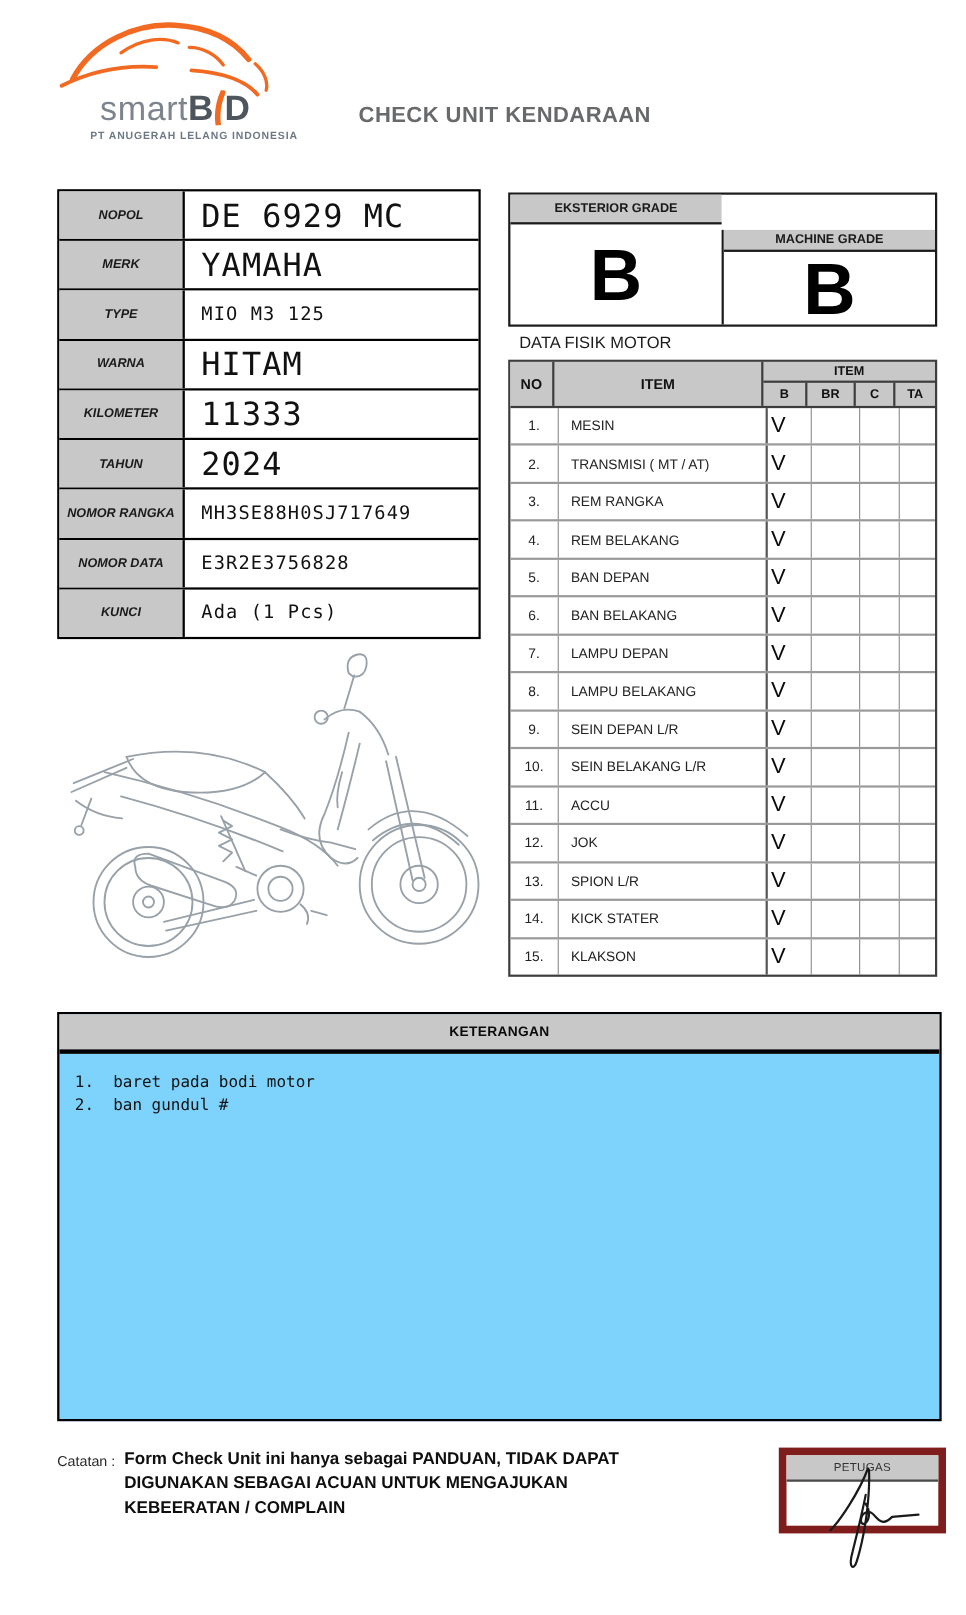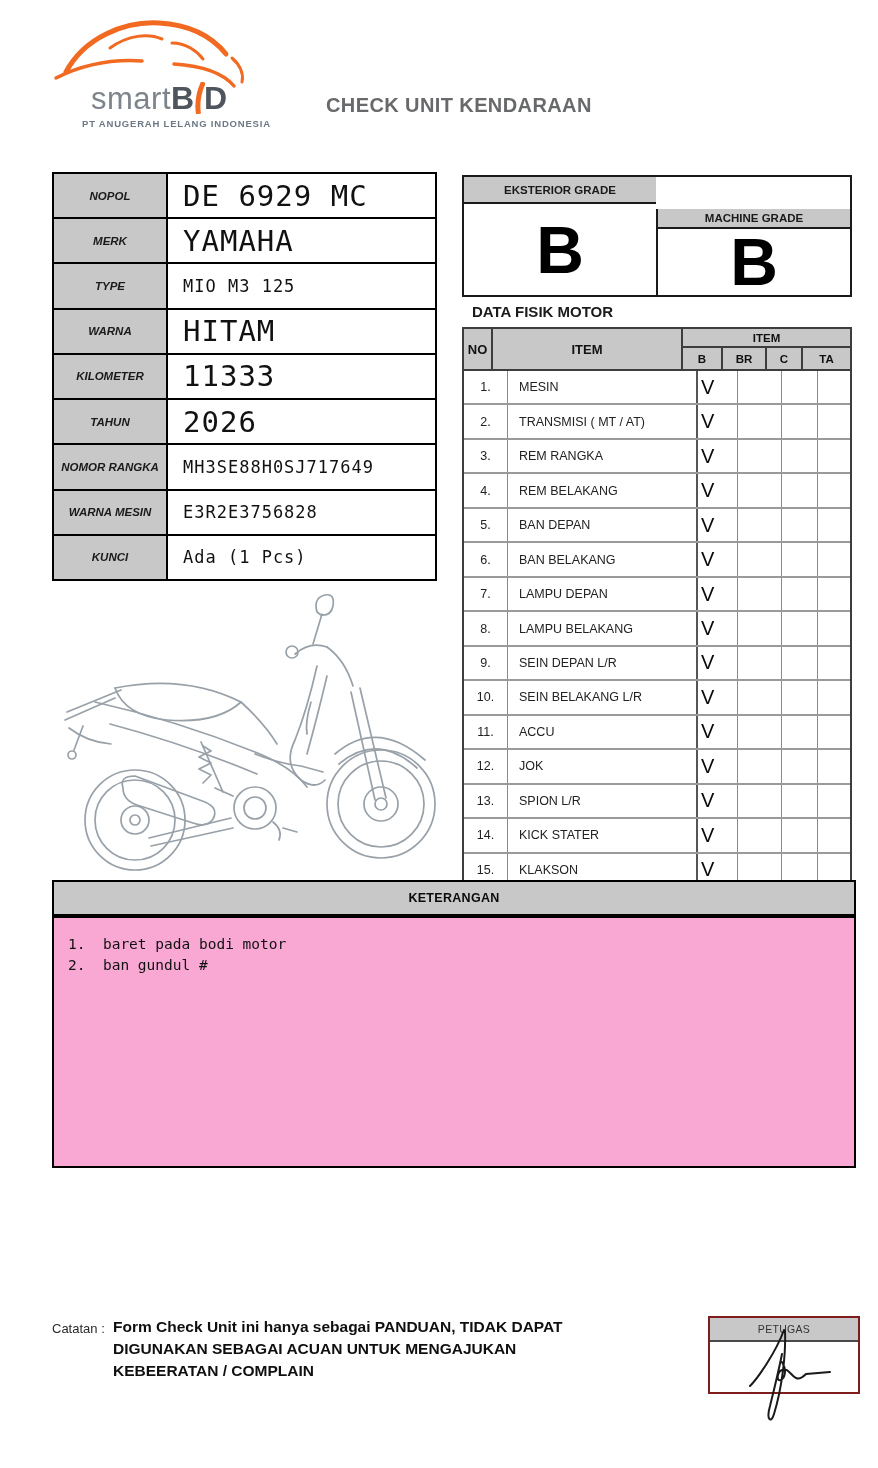--- a/index.html
+++ b/index.html
@@ -45,7 +45,7 @@
     font-size:66px; font-weight:700; color:#000; line-height:1; }
 
   
-  .section-title { position:absolute; left:472px; top:303px; font-size:15px; font-weight:700; color:#1a1a1a; }
+  .section-title { position:absolute; left:472px; top:303px; font-size:15px; font-weight:400; color:#1a1a1a; }
 
   .items-table { position:absolute; left:462px; top:327px; width:390px; height:561px;
     border:2px solid #3d3d3d; display:flex; flex-direction:column; background:#fff; }

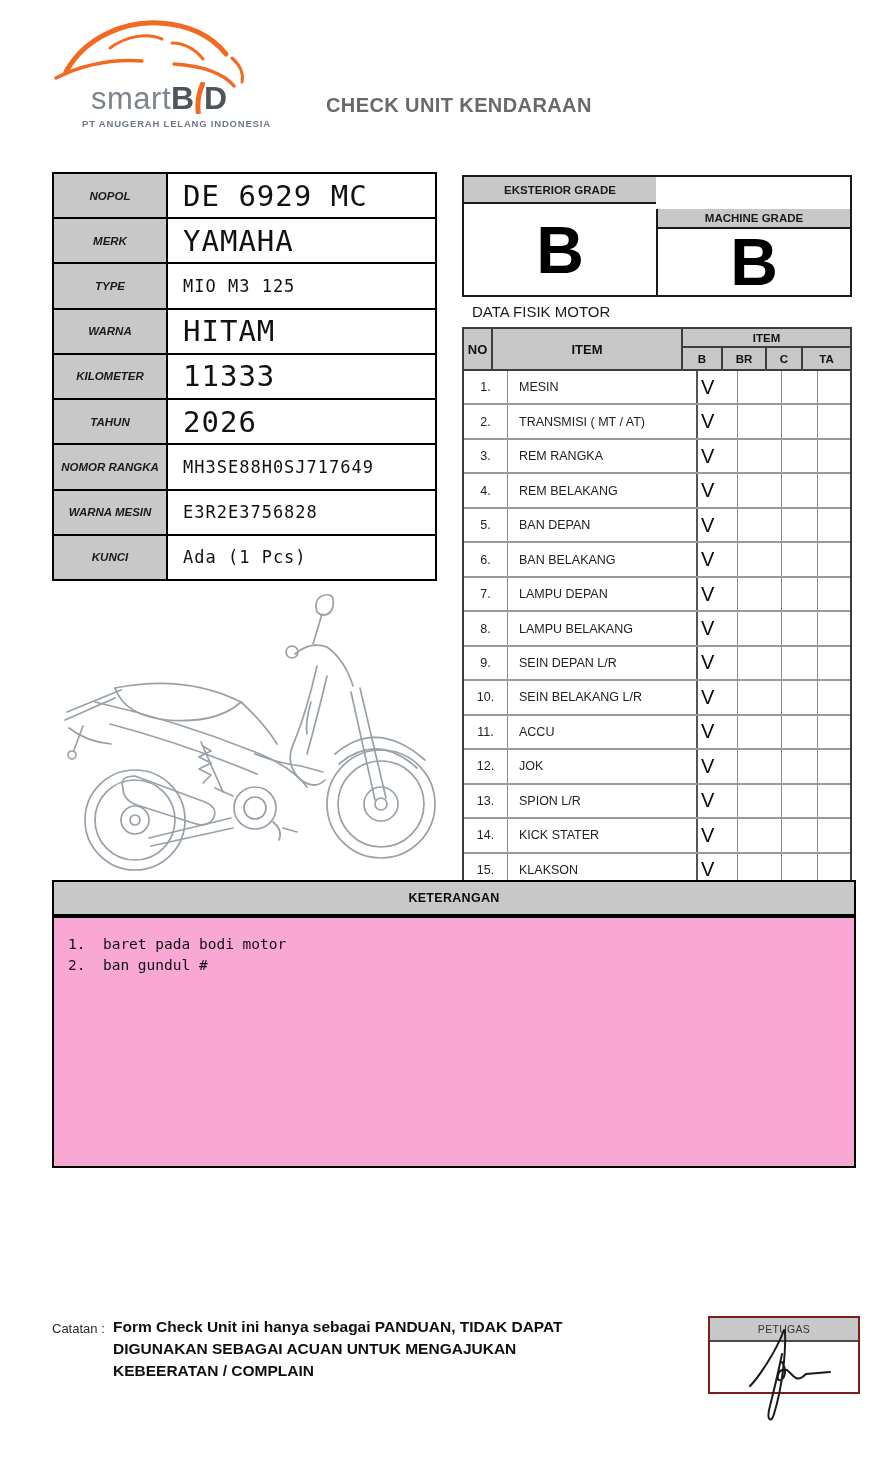--- a/index.html
+++ b/index.html
@@ -50,7 +50,7 @@
   .items-table { position:absolute; left:462px; top:327px; width:390px; height:561px;
     border:2px solid #3d3d3d; display:flex; flex-direction:column; background:#fff; }
   .items-header { height:42px; display:flex; background:#c8c8c8; border-bottom:2px solid #3d3d3d; }
-  .ih-no { width:29px; border-right:2px solid #3d3d3d; display:flex; align-items:center; justify-content:center; font-weight:700; font-size:13px; }
+  .ih-no { width:40px; border-right:2px solid #3d3d3d; display:flex; align-items:center; justify-content:center; font-weight:700; font-size:13px; }
   .ih-item { width:190px; border-right:2px solid #3d3d3d; display:flex; align-items:center; justify-content:center; font-weight:700; font-size:13px; }
   .ih-group { flex:1; display:flex; flex-direction:column; }
   .ih-group-top { height:19px; border-bottom:2px solid #3d3d3d; display:flex; align-items:center; justify-content:center; font-weight:700; font-size:11.5px; }

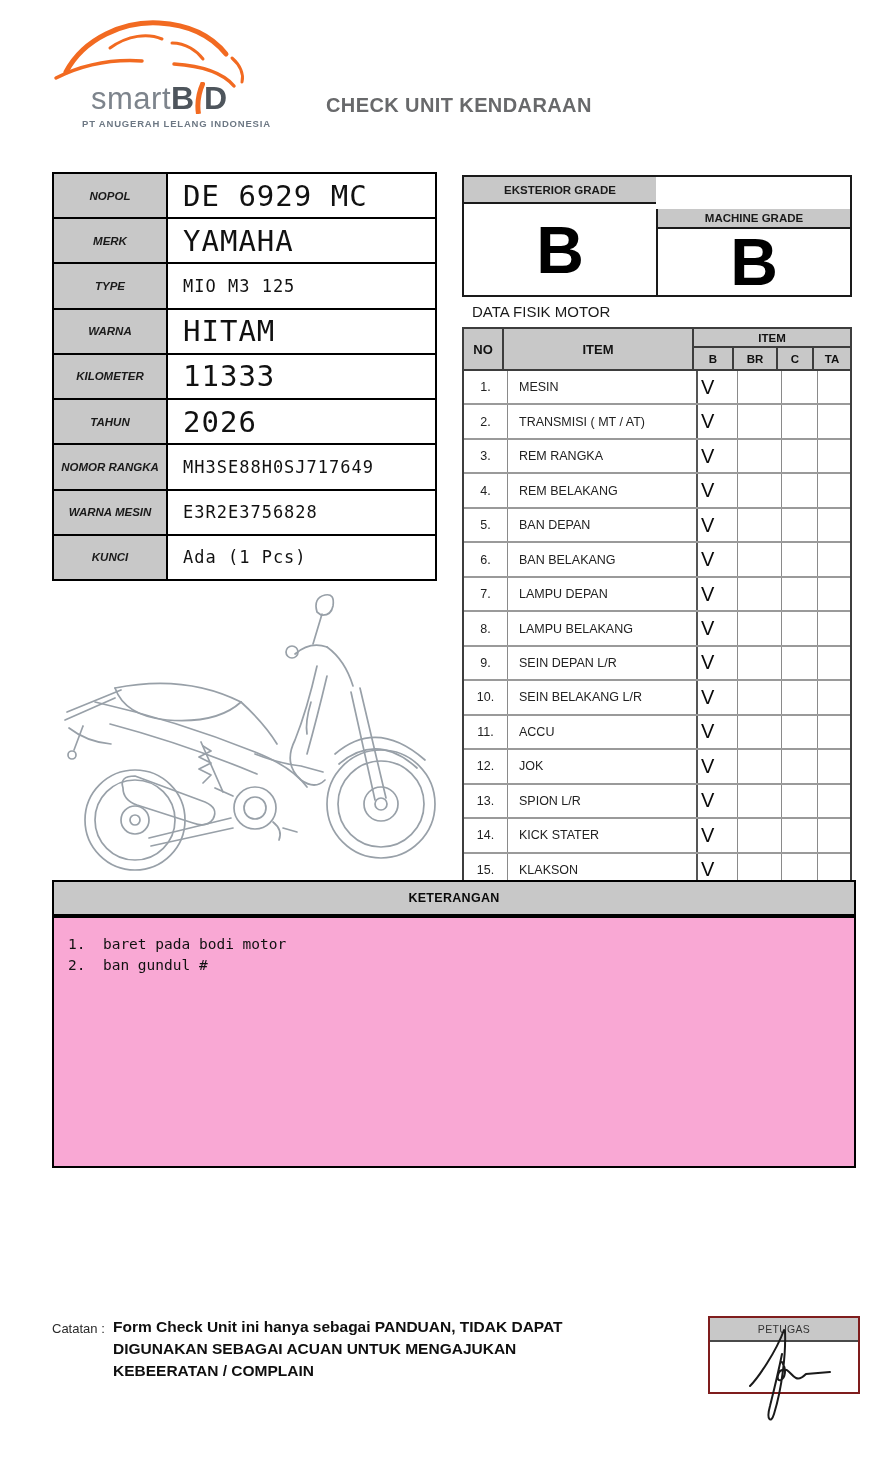--- a/index.html
+++ b/index.html
@@ -138,7 +138,7 @@
   </div>
   <div class="info-row">
     <div class="info-label">TAHUN</div>
-    <div class="info-value xl">2026</div>
+    <div class="info-value xl">2024</div>
   </div>
   <div class="info-row">
     <div class="info-label">NOMOR RANGKA</div>

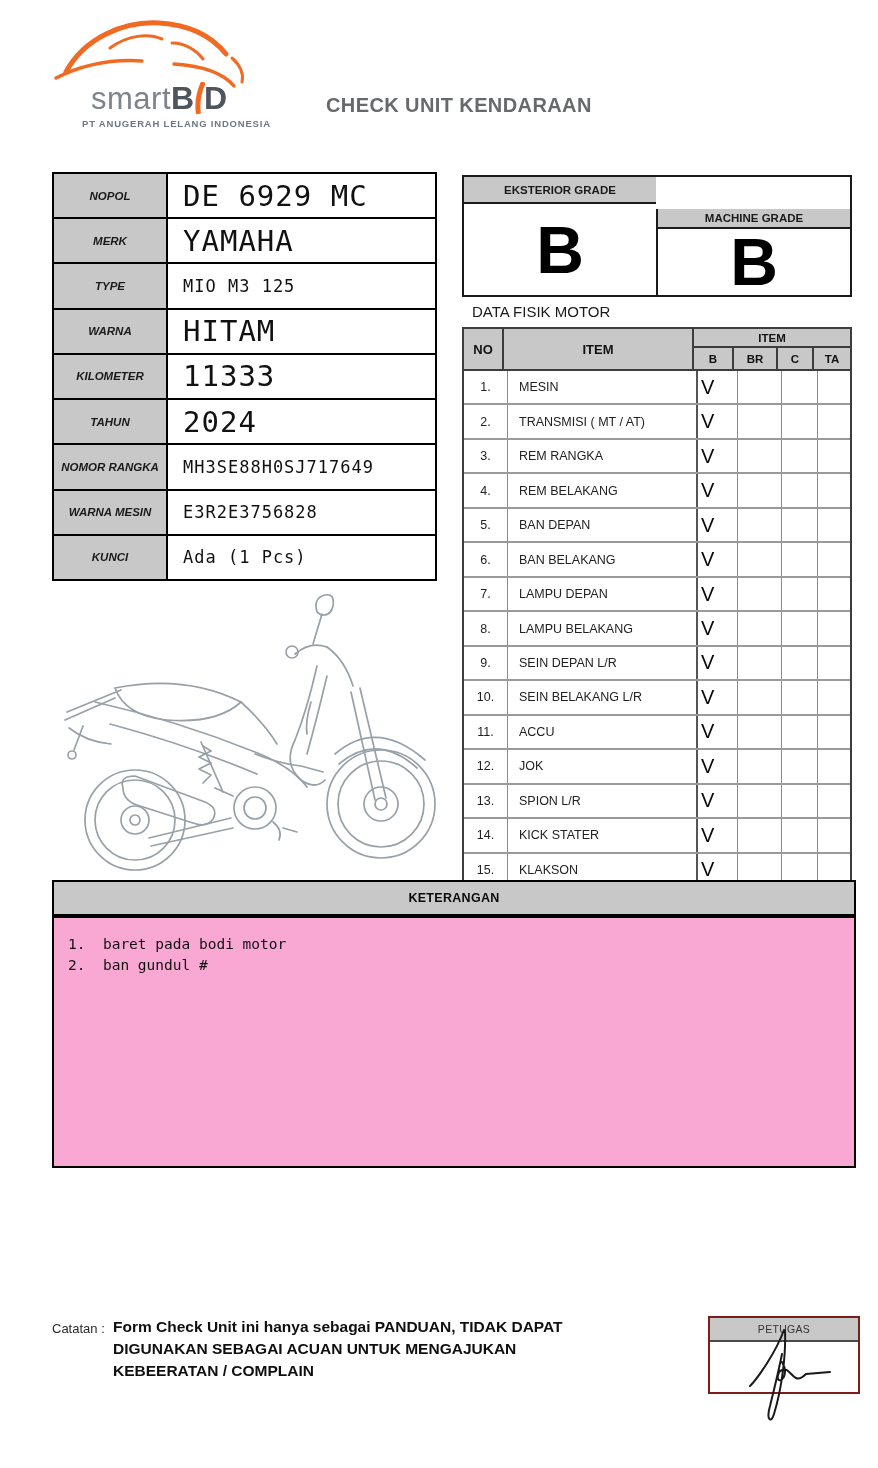--- a/index.html
+++ b/index.html
@@ -145,7 +145,7 @@
     <div class="info-value md">MH3SE88H0SJ717649</div>
   </div>
   <div class="info-row">
-    <div class="info-label">WARNA MESIN</div>
+    <div class="info-label">NOMOR DATA</div>
     <div class="info-value md">E3R2E3756828</div>
   </div>
   <div class="info-row">

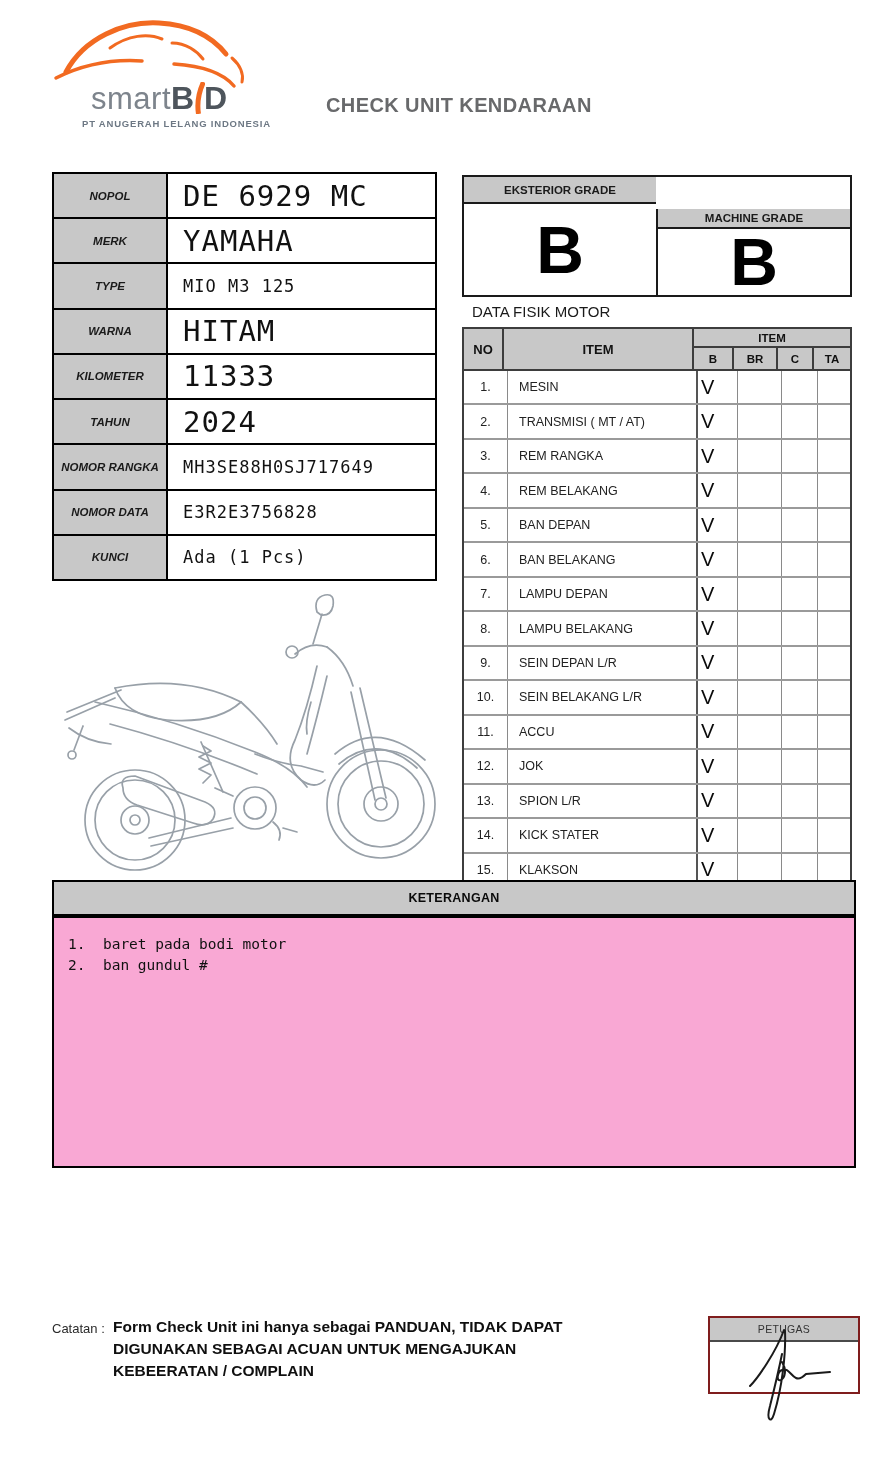--- a/index.html
+++ b/index.html
@@ -72,7 +72,7 @@
   .moto { position:absolute; left:55px; top:592px; }
 
   
-  .ket-box { position:absolute; left:52px; top:880px; width:804px; height:288px; border:2px solid #000; background:#f9a8d4; }
+  .ket-box { position:absolute; left:52px; top:920px; width:804px; height:372px; border:2px solid #000; background:#7dd3fc; }
   .ket-header { height:36px; background:#c8c8c8; border-bottom:4px solid #000;
     display:flex; align-items:center; justify-content:center; font-weight:700; font-size:12.5px; letter-spacing:0.3px; color:#0a0a0a; }
   .ket-body { padding:16px 14px; font-family:"DejaVu Sans Mono", monospace; font-size:14.5px; line-height:21px; color:#111; }

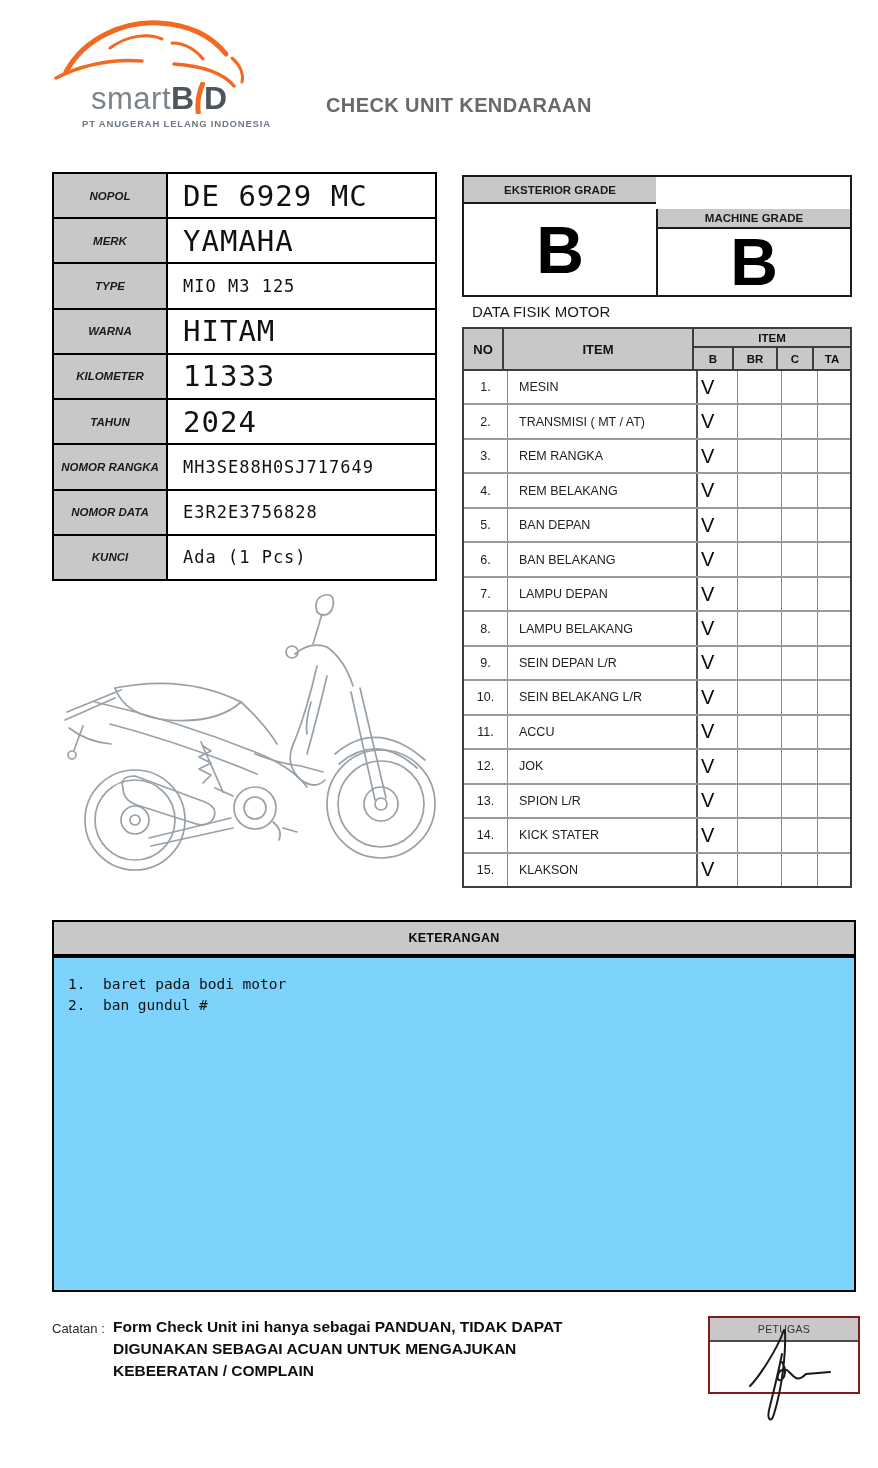--- a/index.html
+++ b/index.html
@@ -82,7 +82,7 @@
   .catatan-label { position:absolute; left:52px; top:1321px; font-size:13px; color:#2a2a2a; }
   .note { position:absolute; left:113px; top:1316px; width:500px; font-weight:700; font-size:15.5px; line-height:22px; color:#0f0f0f; }
 
-  .petugas-box { position:absolute; left:708px; top:1316px; width:152px; height:78px; border:2px solid #7f1d1d; background:#fff; }
+  .petugas-box { position:absolute; left:708px; top:1316px; width:152px; height:78px; border:7px solid #7f1d1d; background:#fff; }
   .petugas-header { height:24px; background:#c8c8c8; border-bottom:2px solid #4a4a4a;
     display:flex; align-items:center; justify-content:center; font-size:10.5px; font-weight:400; color:#333; letter-spacing:0.3px; }
   .petugas-body { position:relative; height:50px; overflow:visible; }

